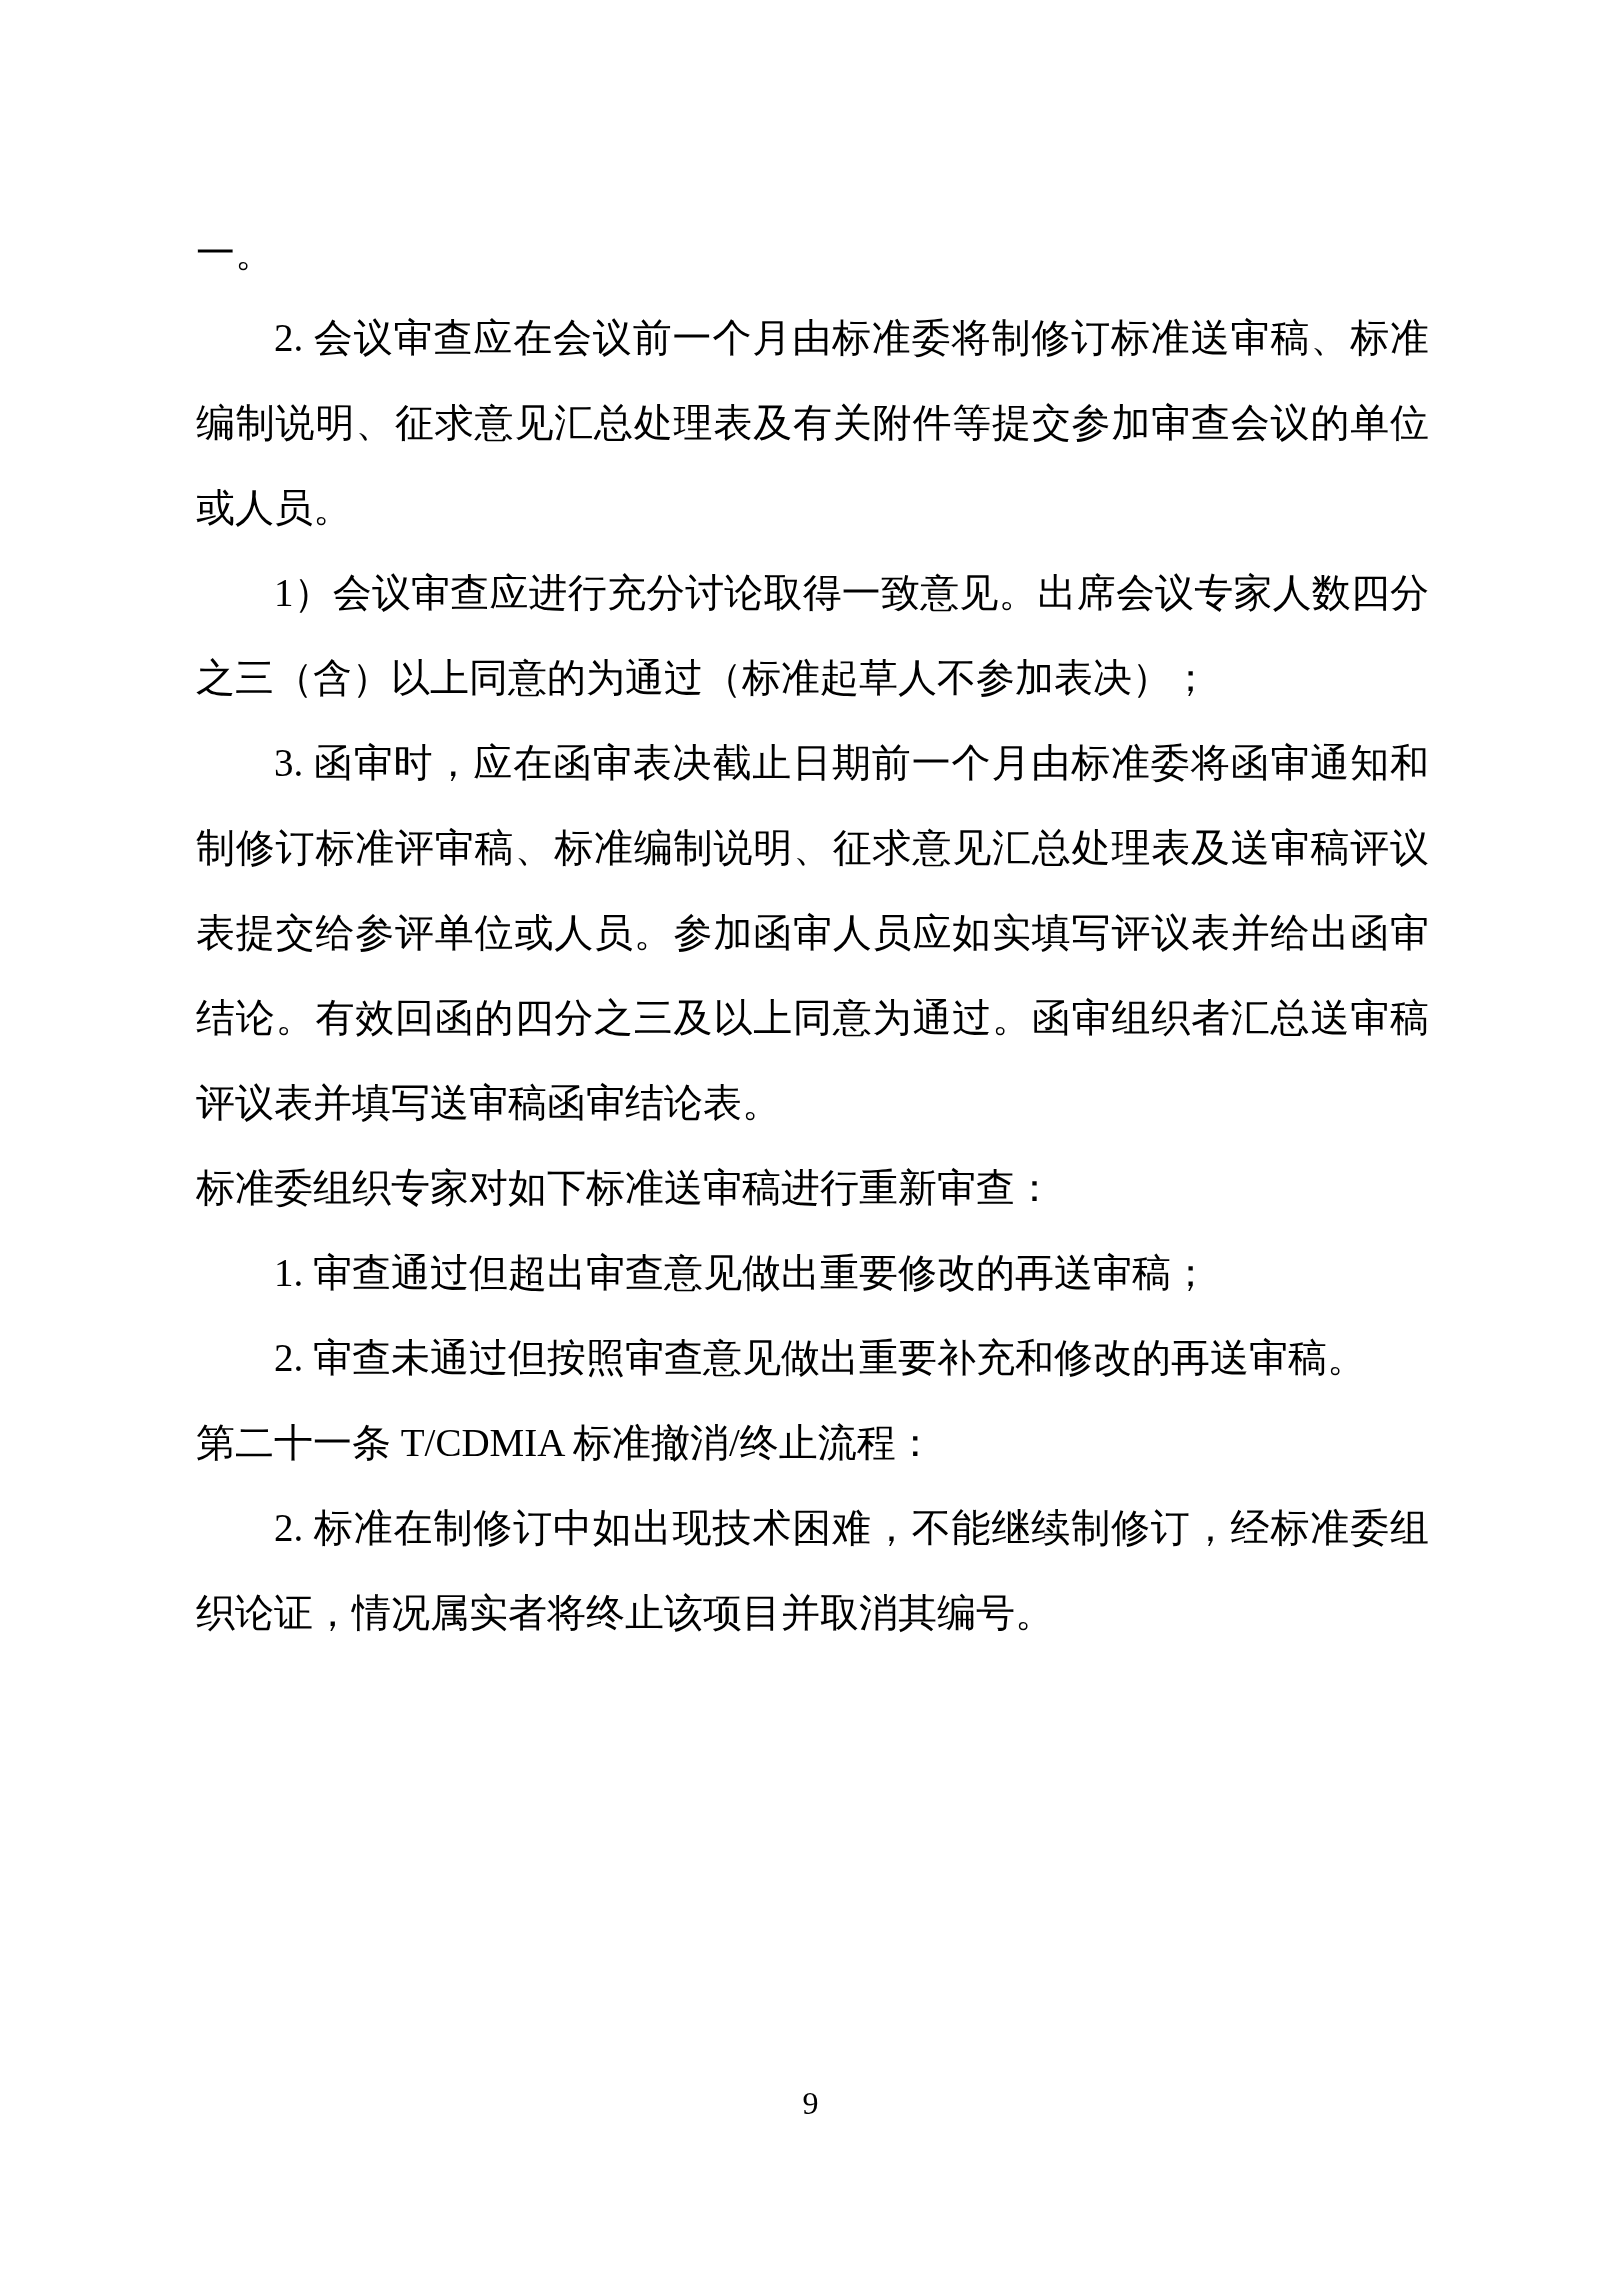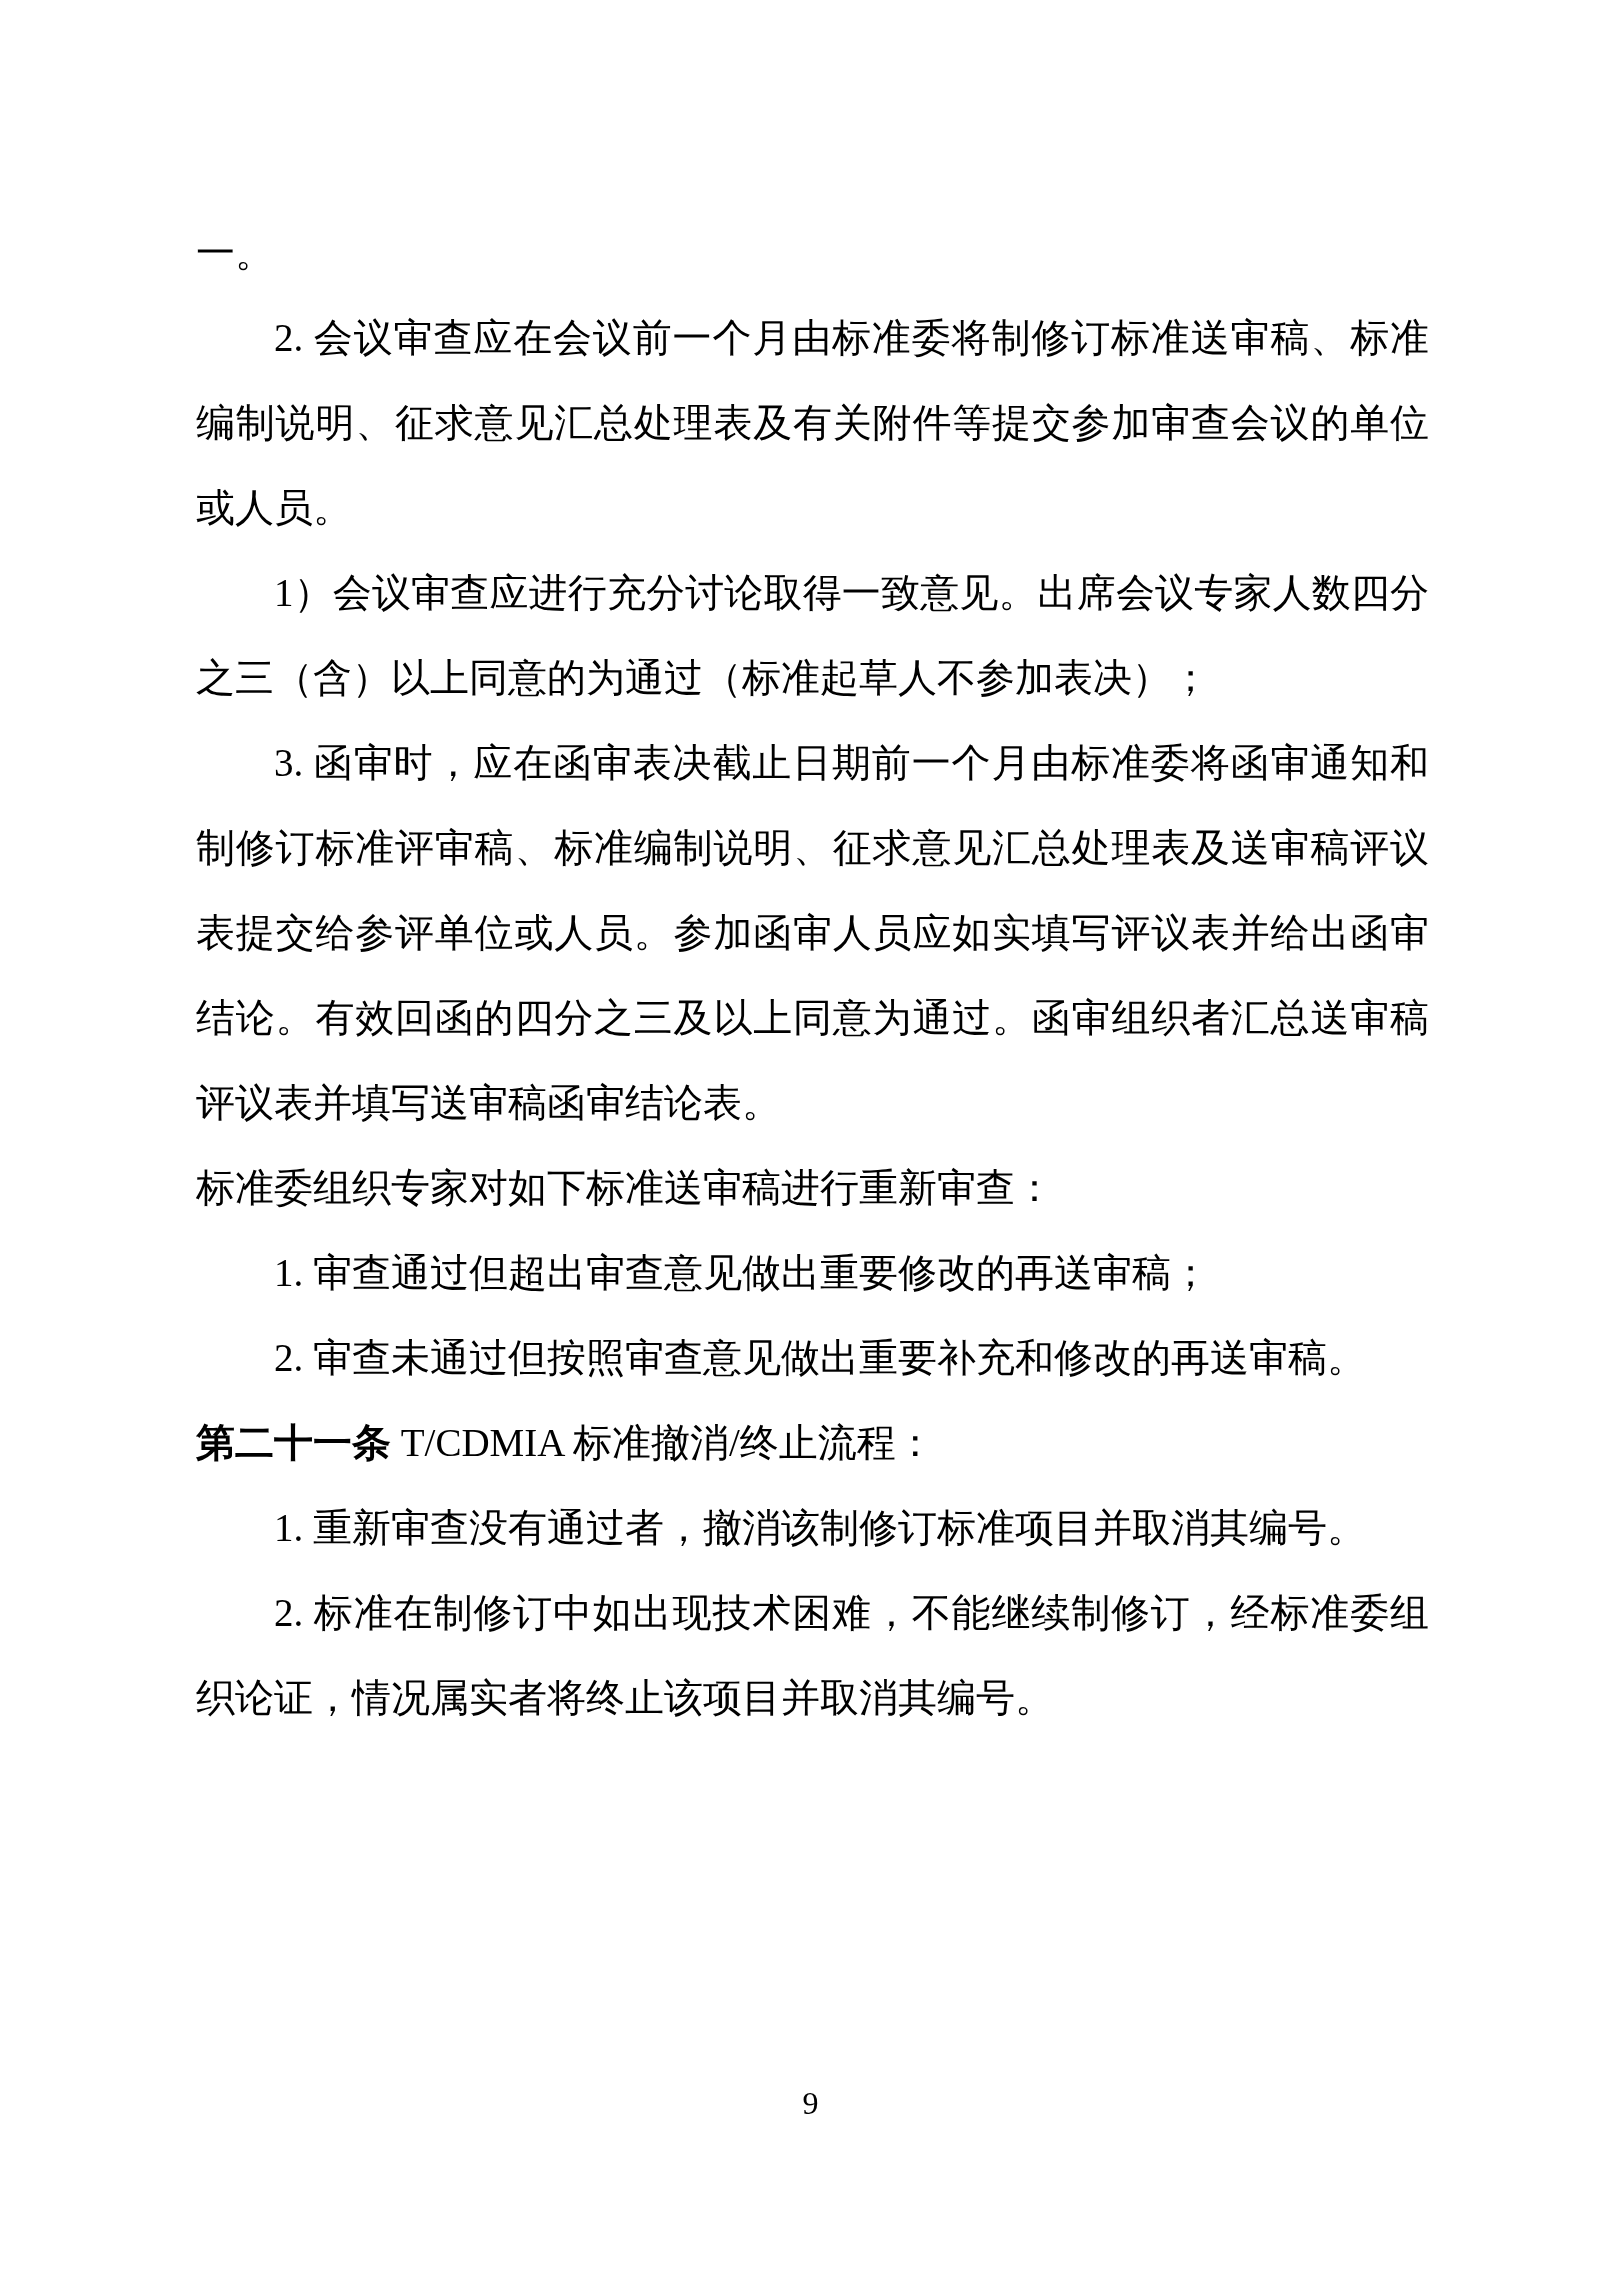--- a/index.html
+++ b/index.html
@@ -34,7 +34,7 @@
       text-indent: 2em;
     }
     .bold-run {
-      font-weight: bold;
+      font-weight: normal;
     }
     .page-number {
       position: absolute;

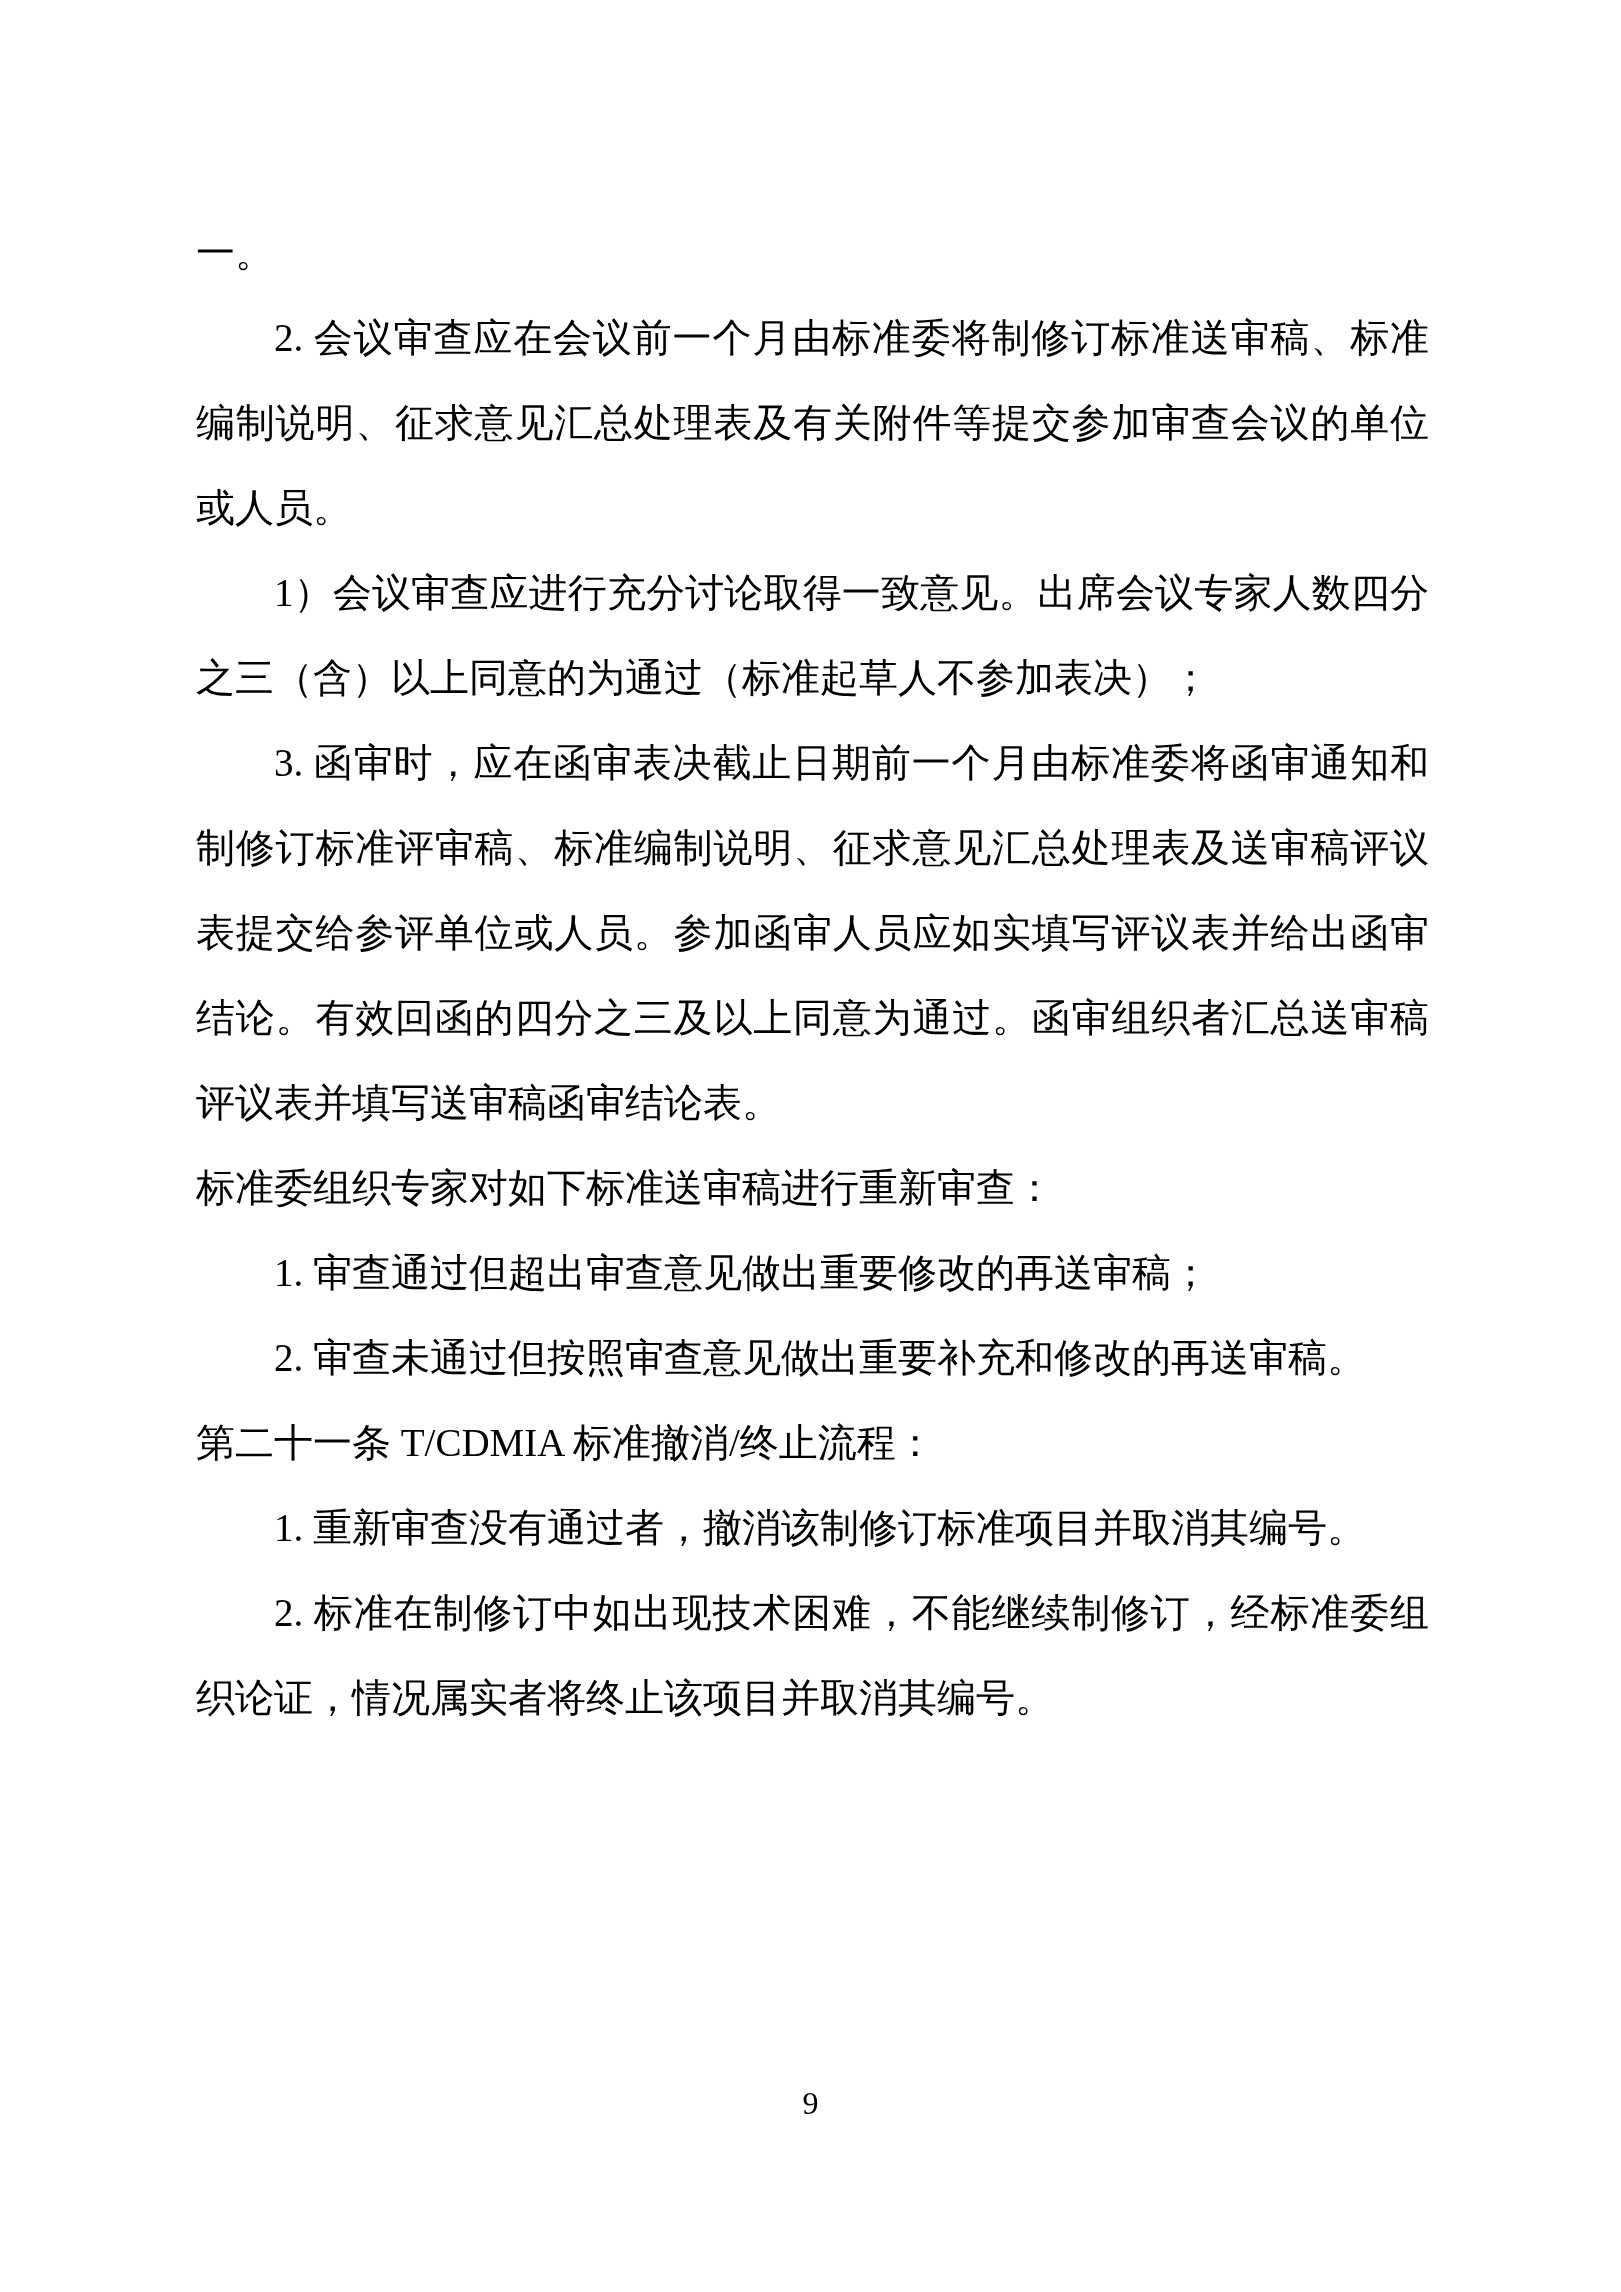--- a/index.html
+++ b/index.html
@@ -62,7 +62,6 @@
     <p>
       <span class="bold-run">第二十一条</span><span> T/CDMIA 标准撤消/终止流程：</span>
     </p>
-    <p class="indent">1. 重新审查没有通过者，撤消该制修订标准项目并取消其编号。</p>
     <p class="indent">2. 标准在制修订中如出现技术困难，不能继续制修订，经标准委组织论证，情况属实者将终止该项目并取消其编号。</p>
   </div>
 

